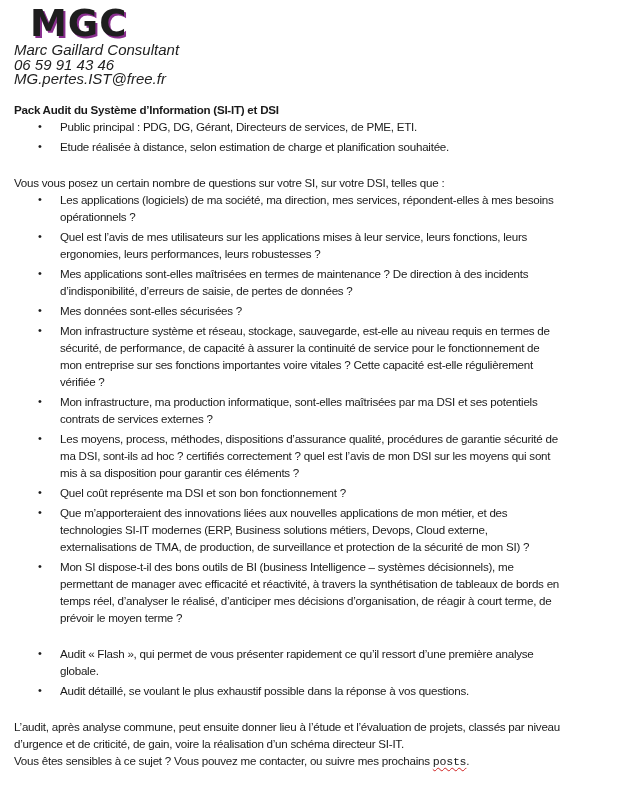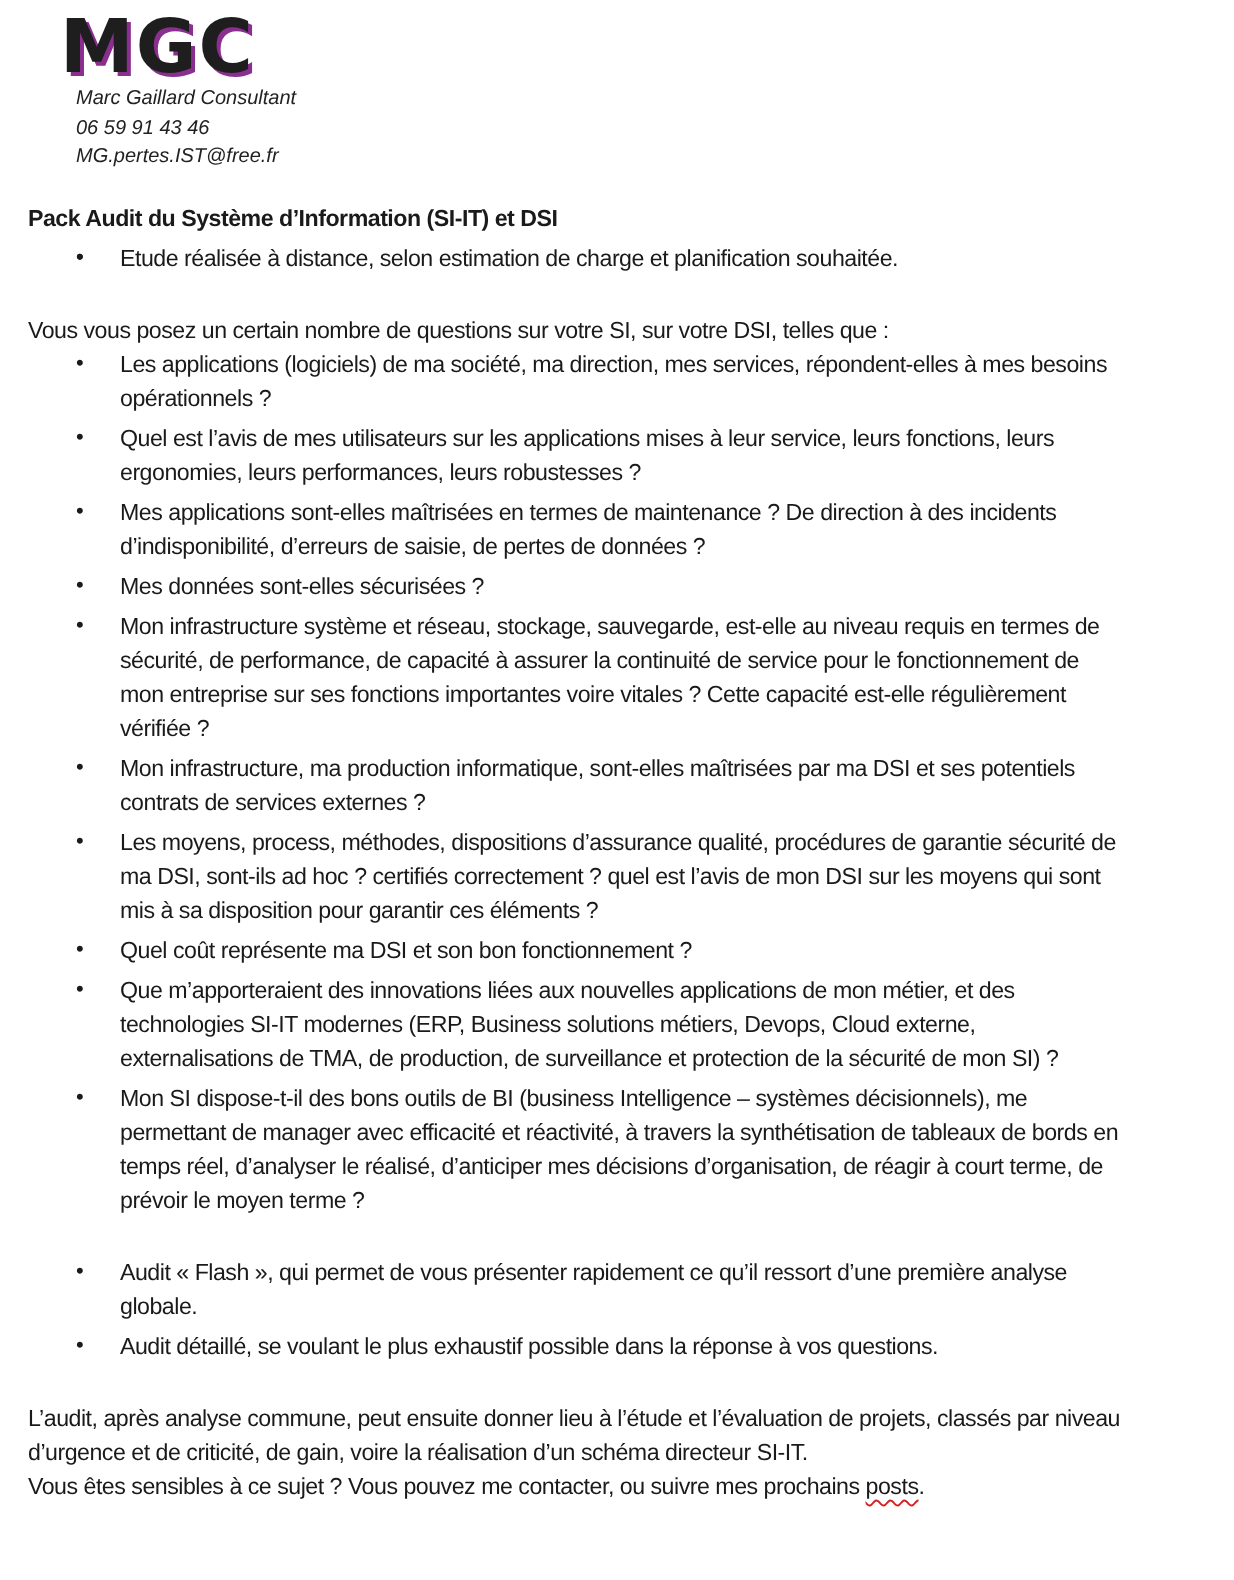--- a/index.html
+++ b/index.html
@@ -19,9 +19,8 @@
     }
     .contact {
       position: absolute; left: 14px; top: 43px;
-      font-style: italic; font-size: 10px; line-height: 14.5px; color: #222;
+      font-style: italic; font-size: 15px; line-height: 14.5px; color: #222;
       letter-spacing: 0;
-      margin-left: 24px;
     }
     .contact div { white-space: nowrap; }
     .doc { position: absolute; left: 14px; top: 101px; width: 590px; }

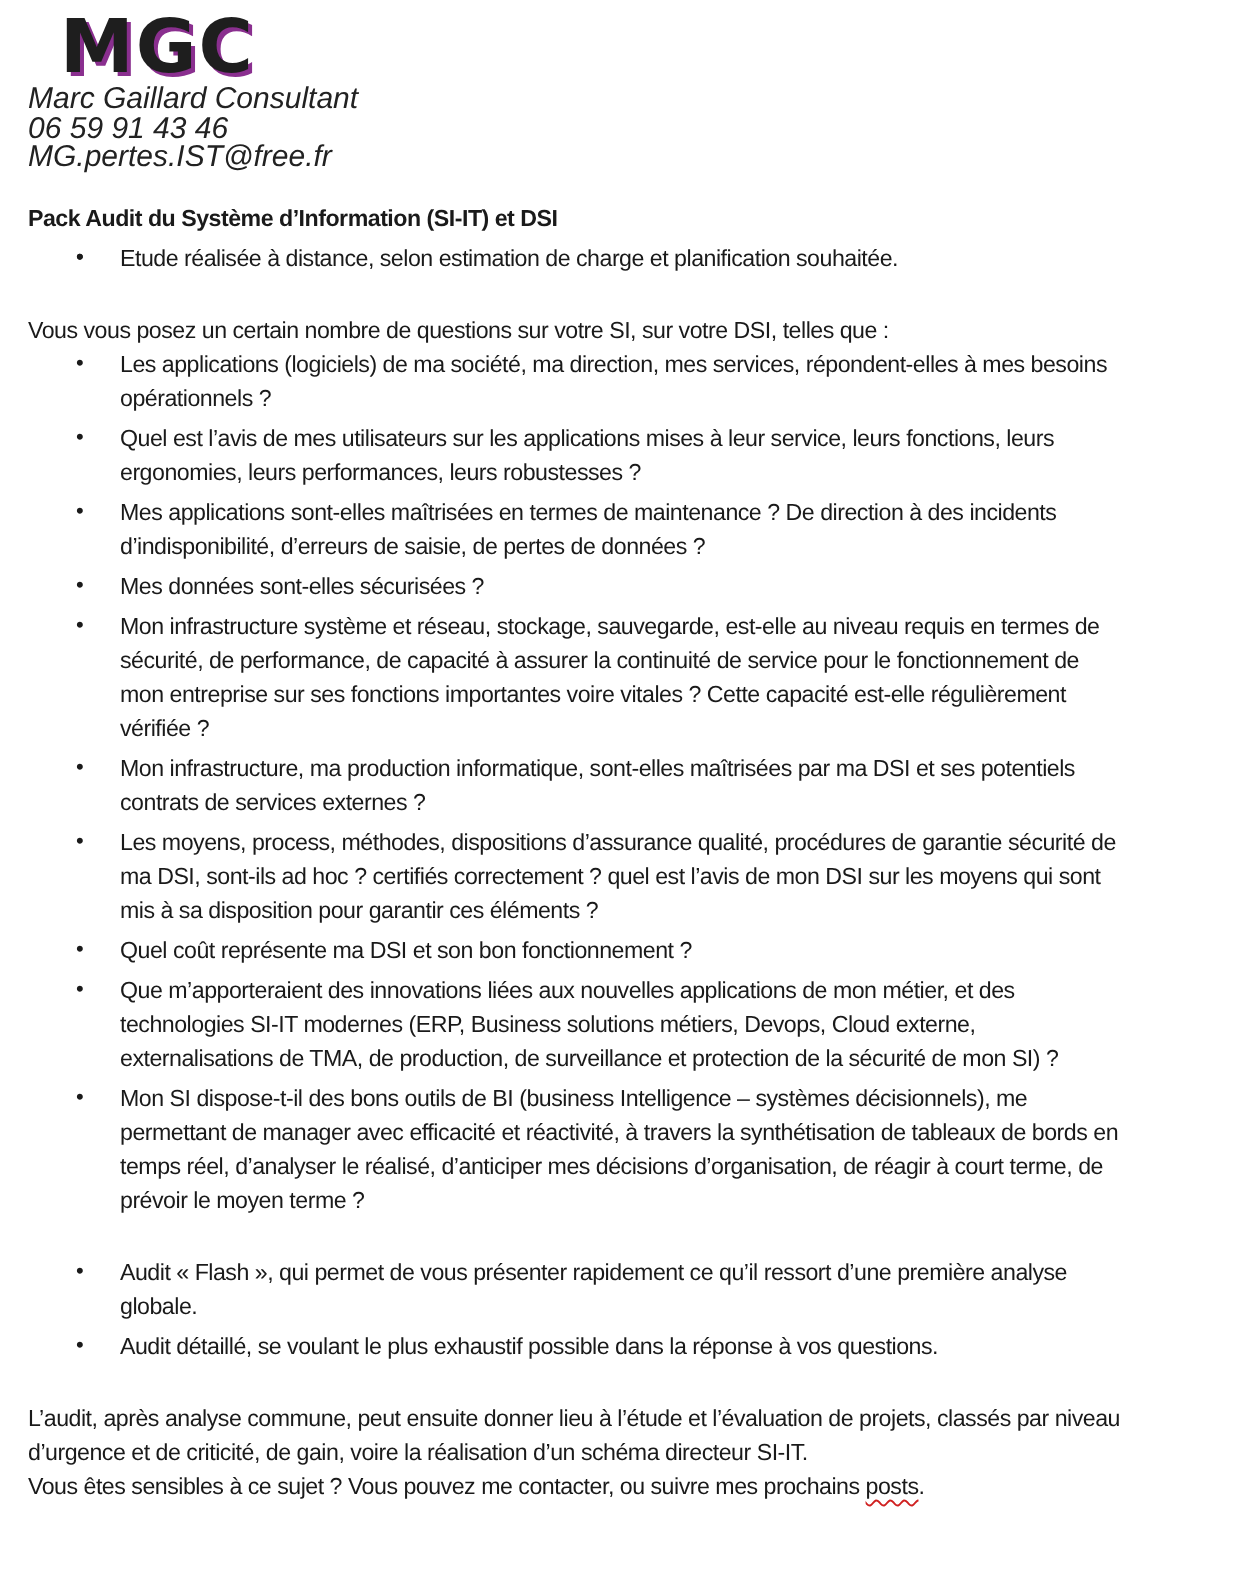--- a/index.html
+++ b/index.html
@@ -48,7 +48,7 @@
 <div class="doc">
   <p class="title">Pack Audit du Système d’Information (SI-IT) et DSI</p>
   <ul>
-    <li><span class="bullet">•</span></li>
+    <li><span class="bullet">•</span><span>Public principal : PDG, DG, Gérant, Directeurs de services, de PME, ETI.</span></li>
     <li><span class="bullet">•</span><span>Etude réalisée à distance, selon estimation de charge et planification souhaitée.</span></li>
   </ul>
   <div class="gap"></div>

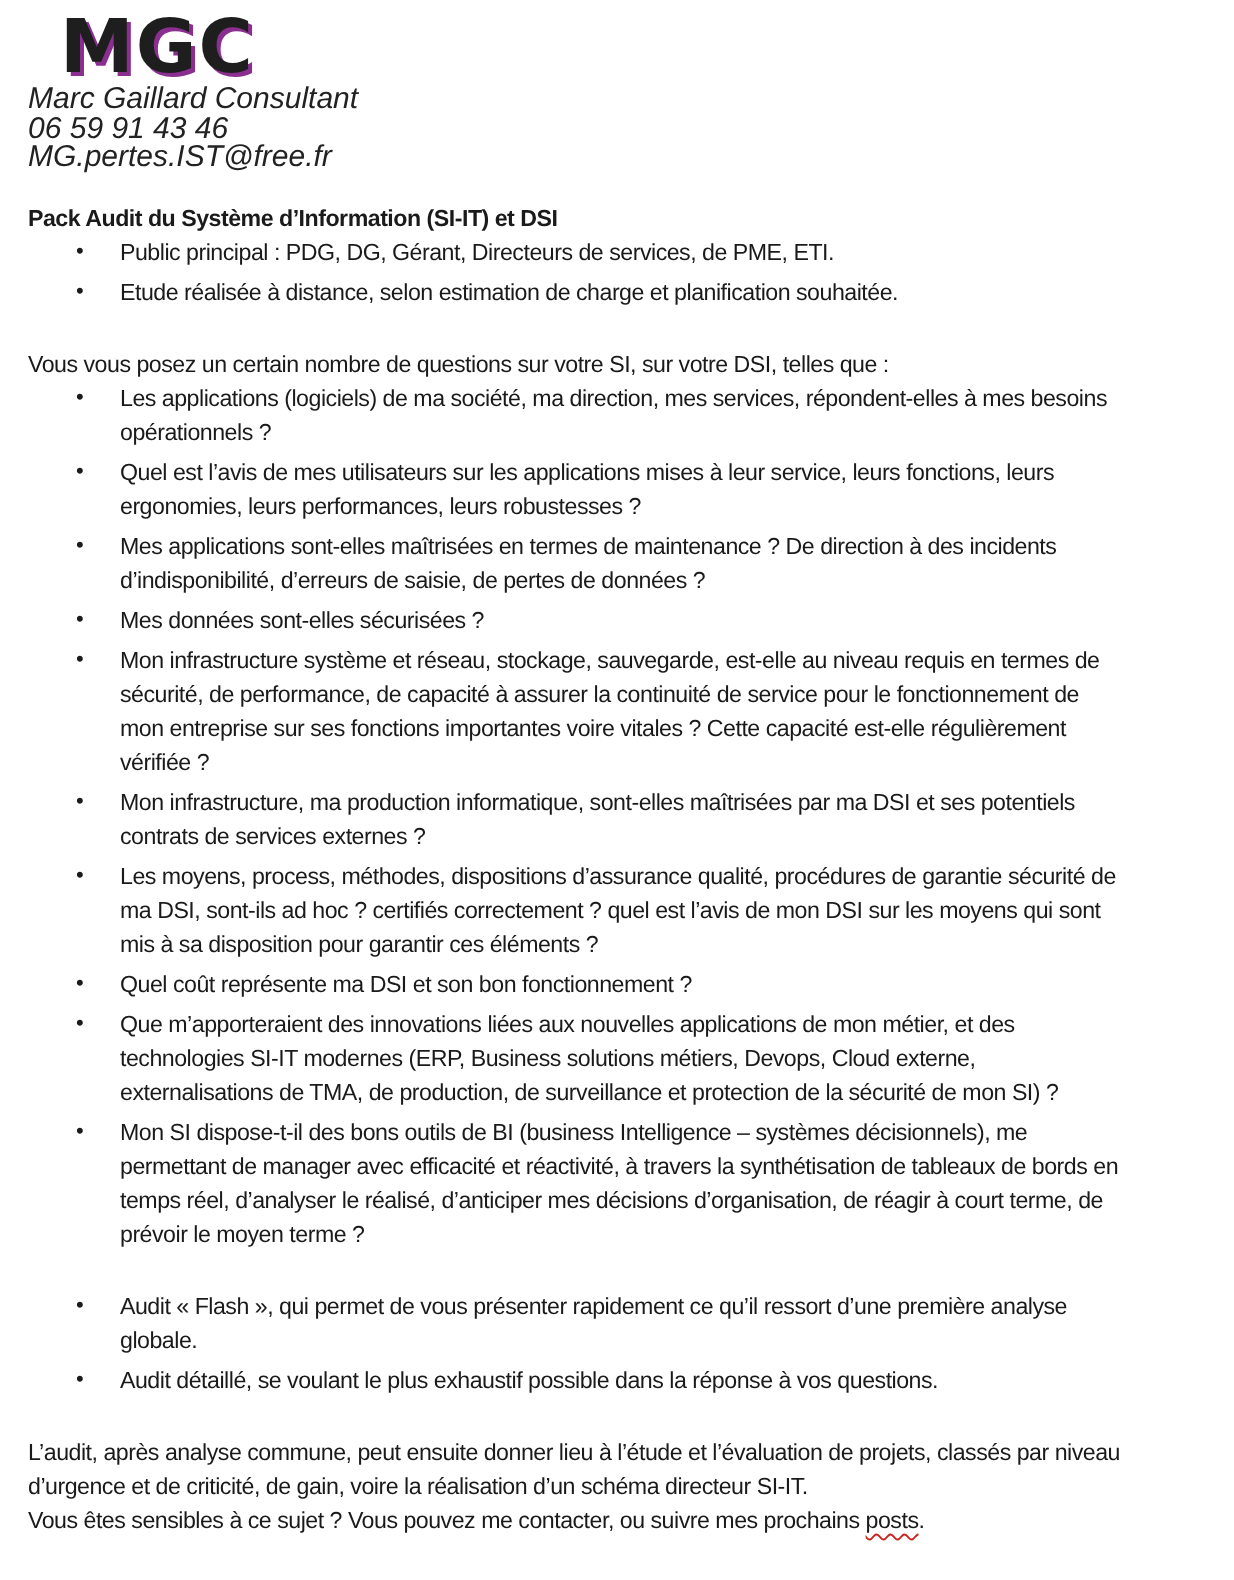--- a/index.html
+++ b/index.html
@@ -33,7 +33,7 @@
     }
     .gap { height: 16px; }
     .gap2 { height: 14px; }
-    .squiggle { text-decoration: underline wavy #d02020; text-decoration-thickness: 1px; text-underline-offset: 2px; }
+    .squiggle { text-decoration: underline wavy #d02020; text-decoration-thickness: 1px; text-underline-offset: 2px; font-family: Liberation Mono, monospace; }
   </style>
 </head>
 <body>

